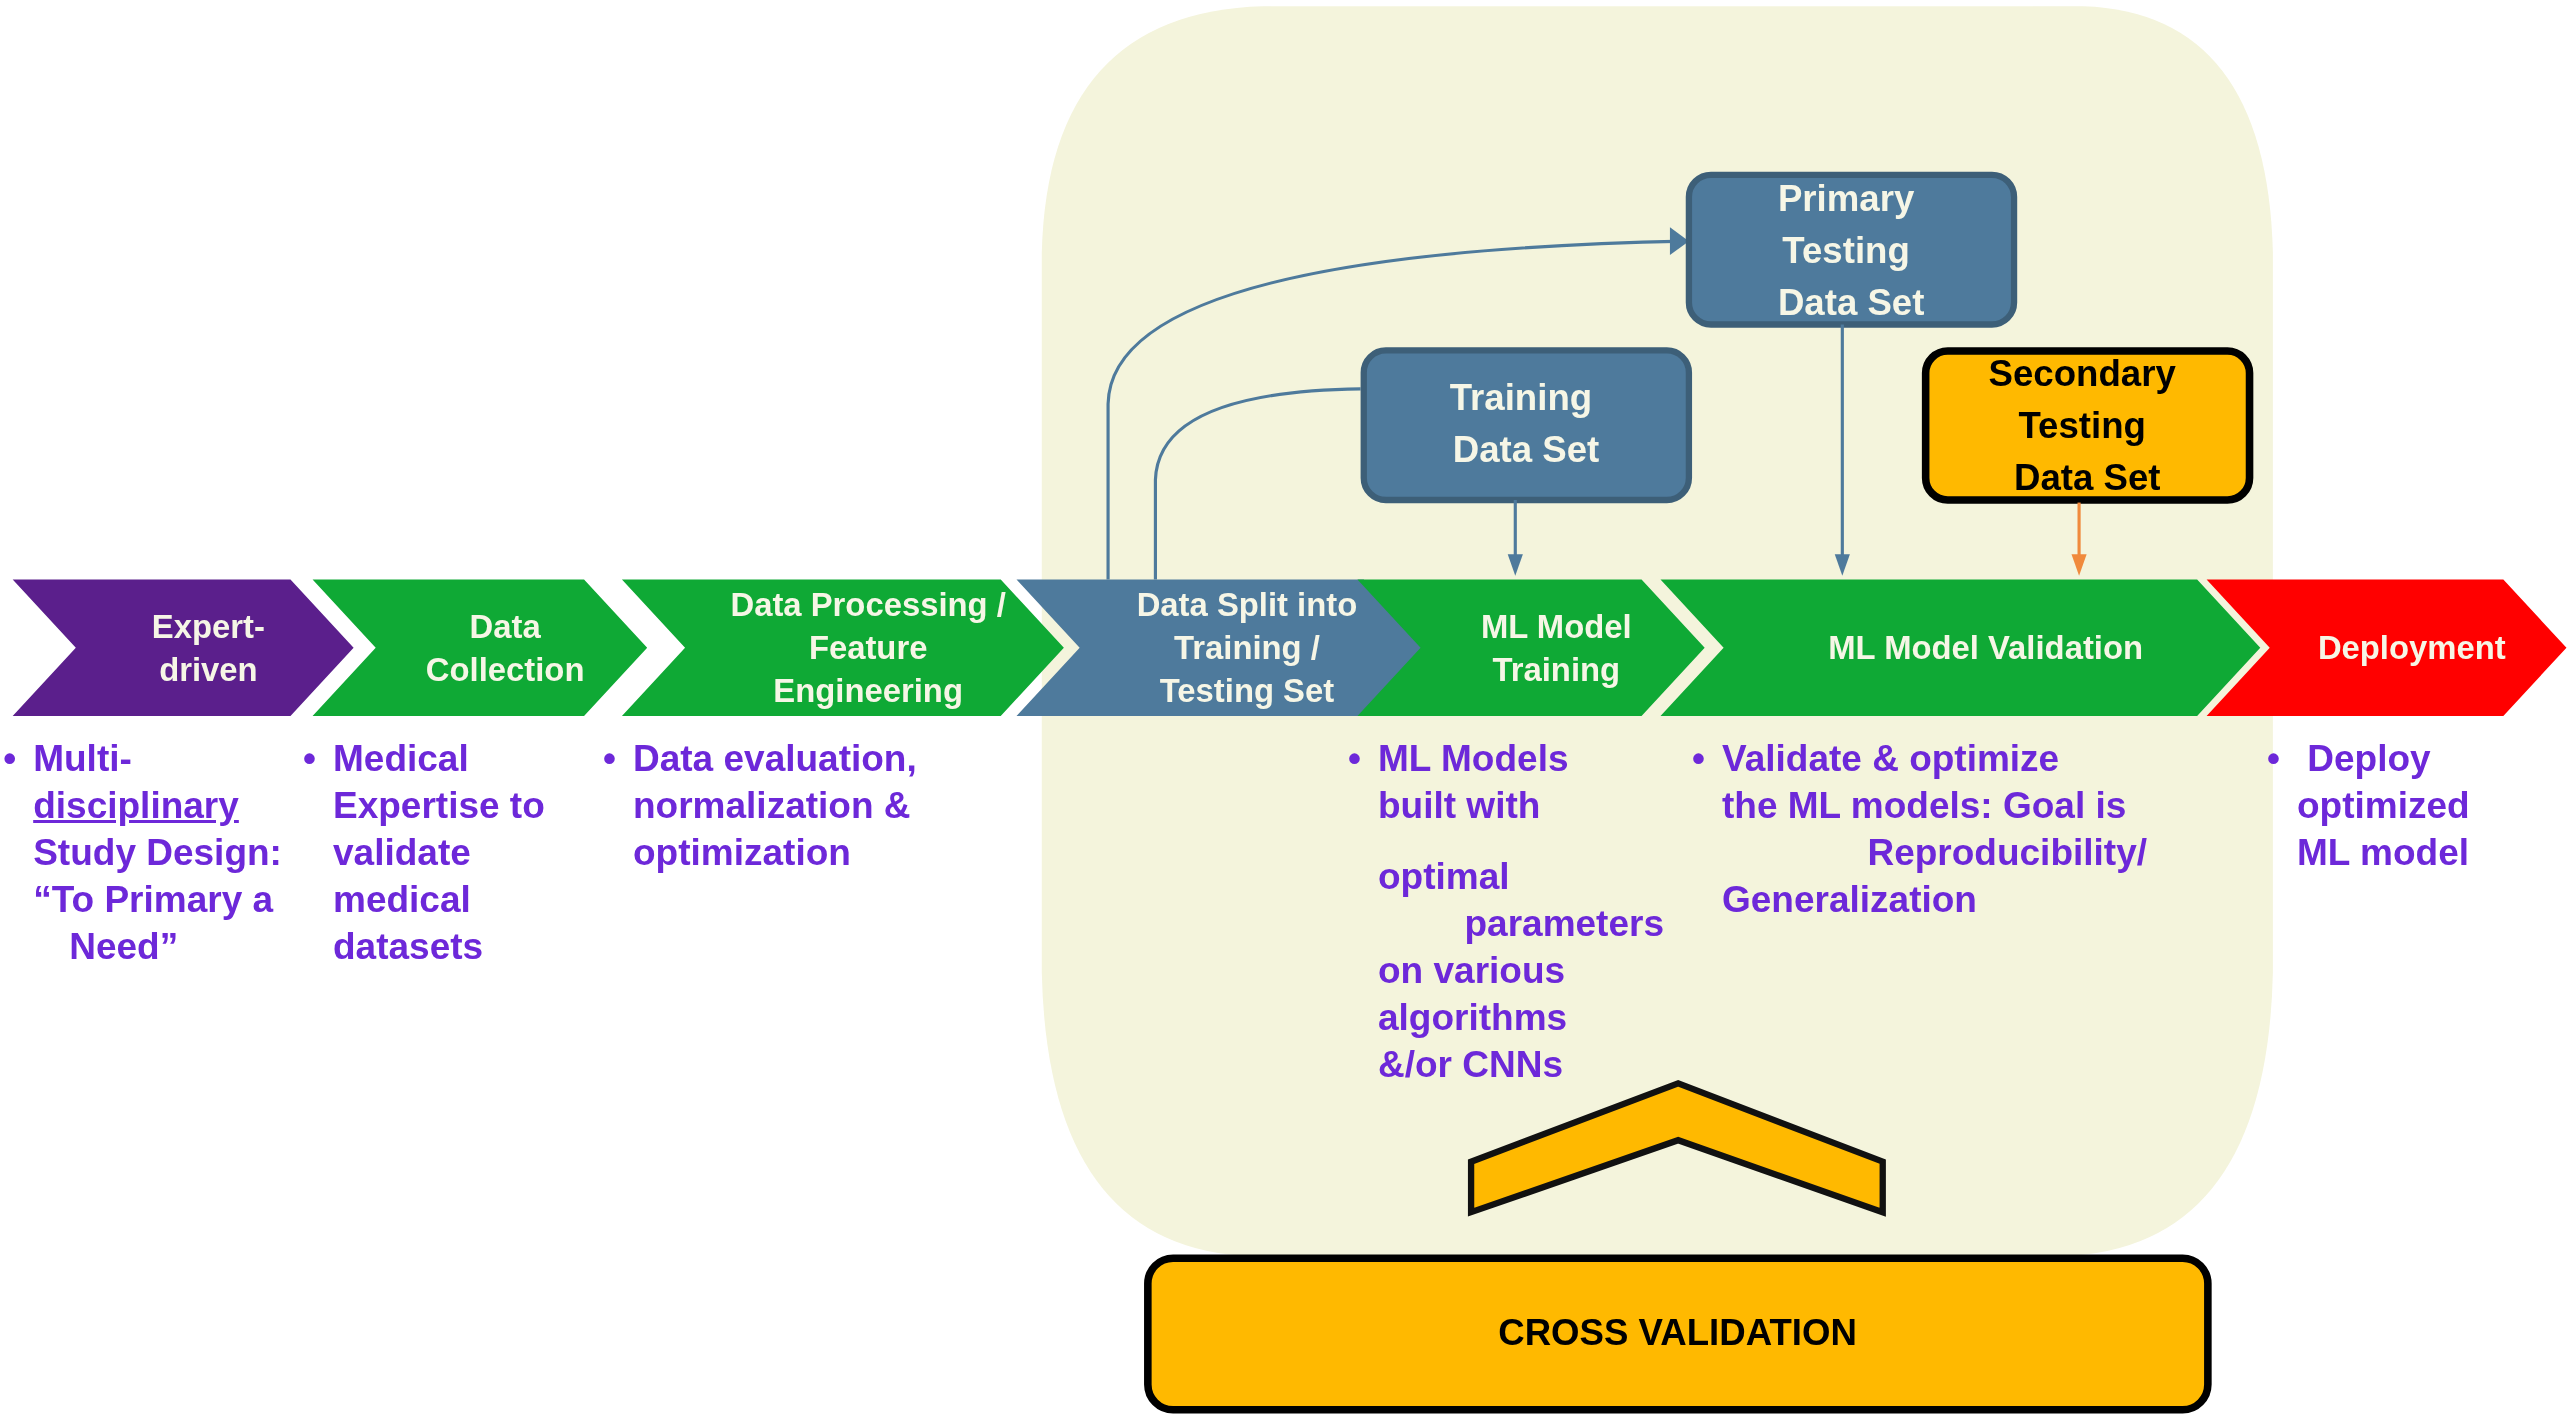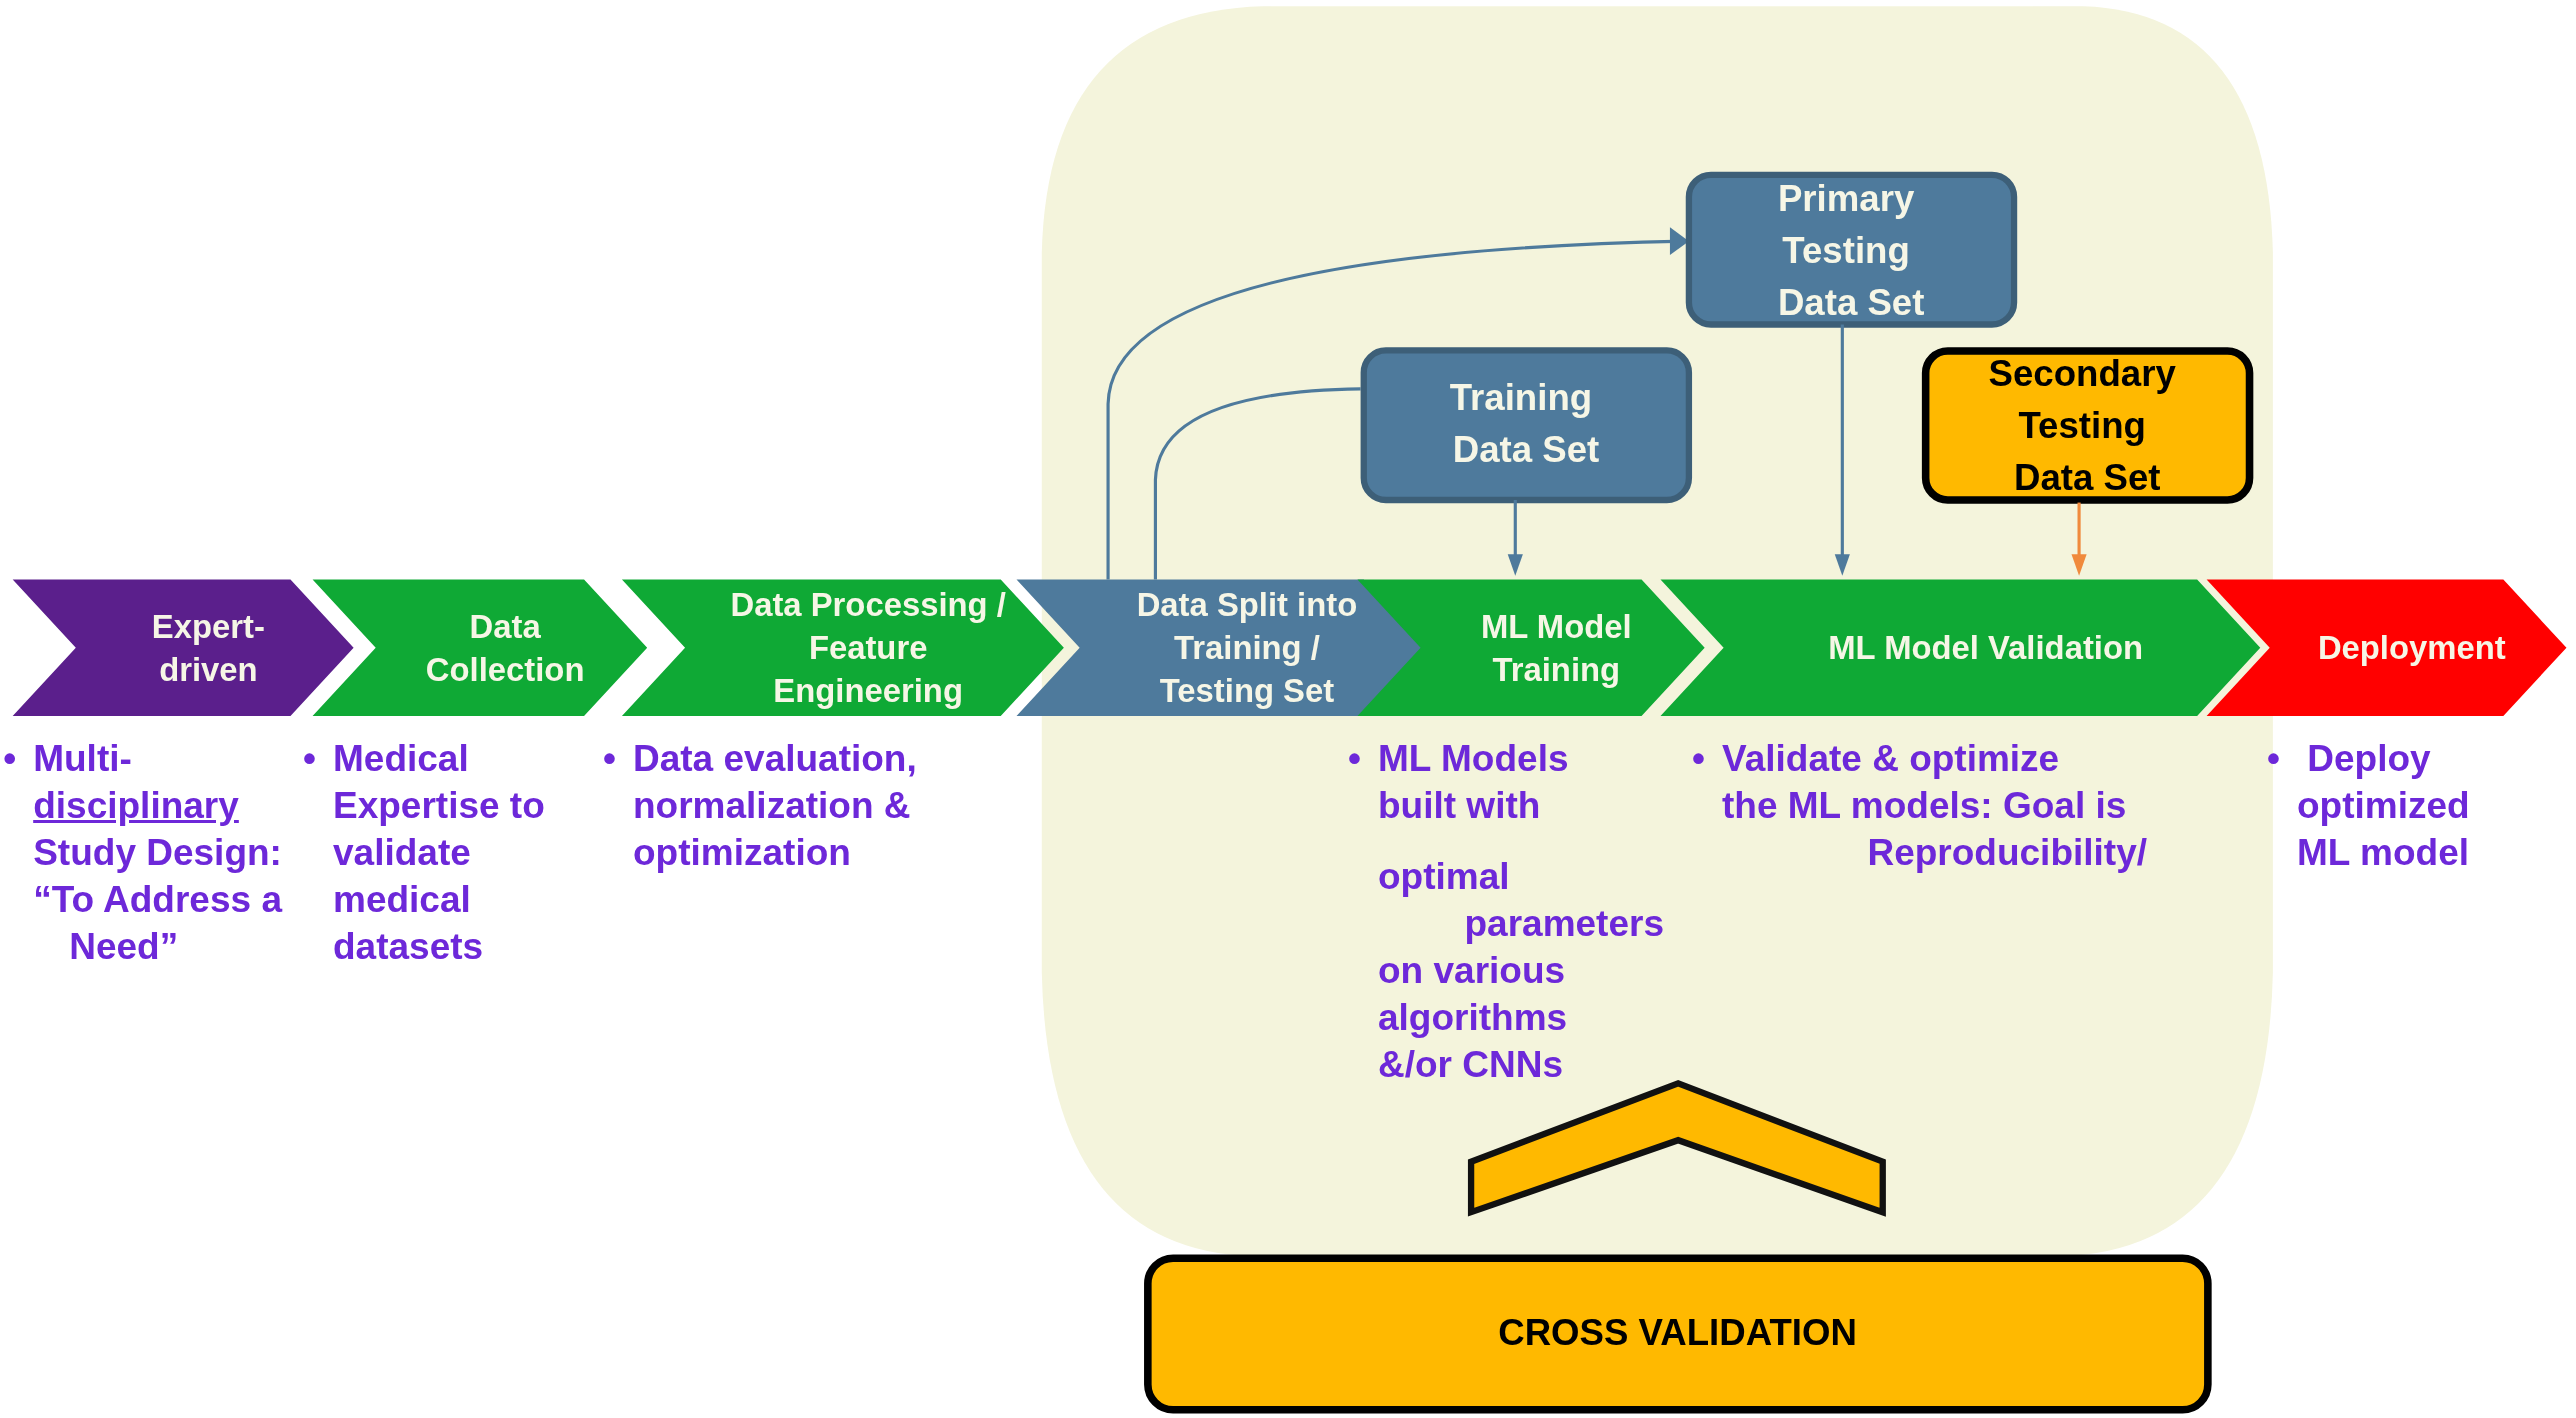--- a/index.html
+++ b/index.html
@@ -107,7 +107,7 @@
       <span style="display: block; white-space: pre;">Multi-</span>
       <span style="display: block; white-space: pre; text-decoration: underline;">disciplinary</span>
       <span style="display: block; white-space: pre;">Study Design:</span>
-      <span style="display: block; white-space: pre;">“To Address a</span>
+      <span style="display: block; white-space: pre;">“To Primary a</span>
       <span style="display: block; white-space: pre; margin-left: 36px;">Need”</span>
     </li>
   </ul>

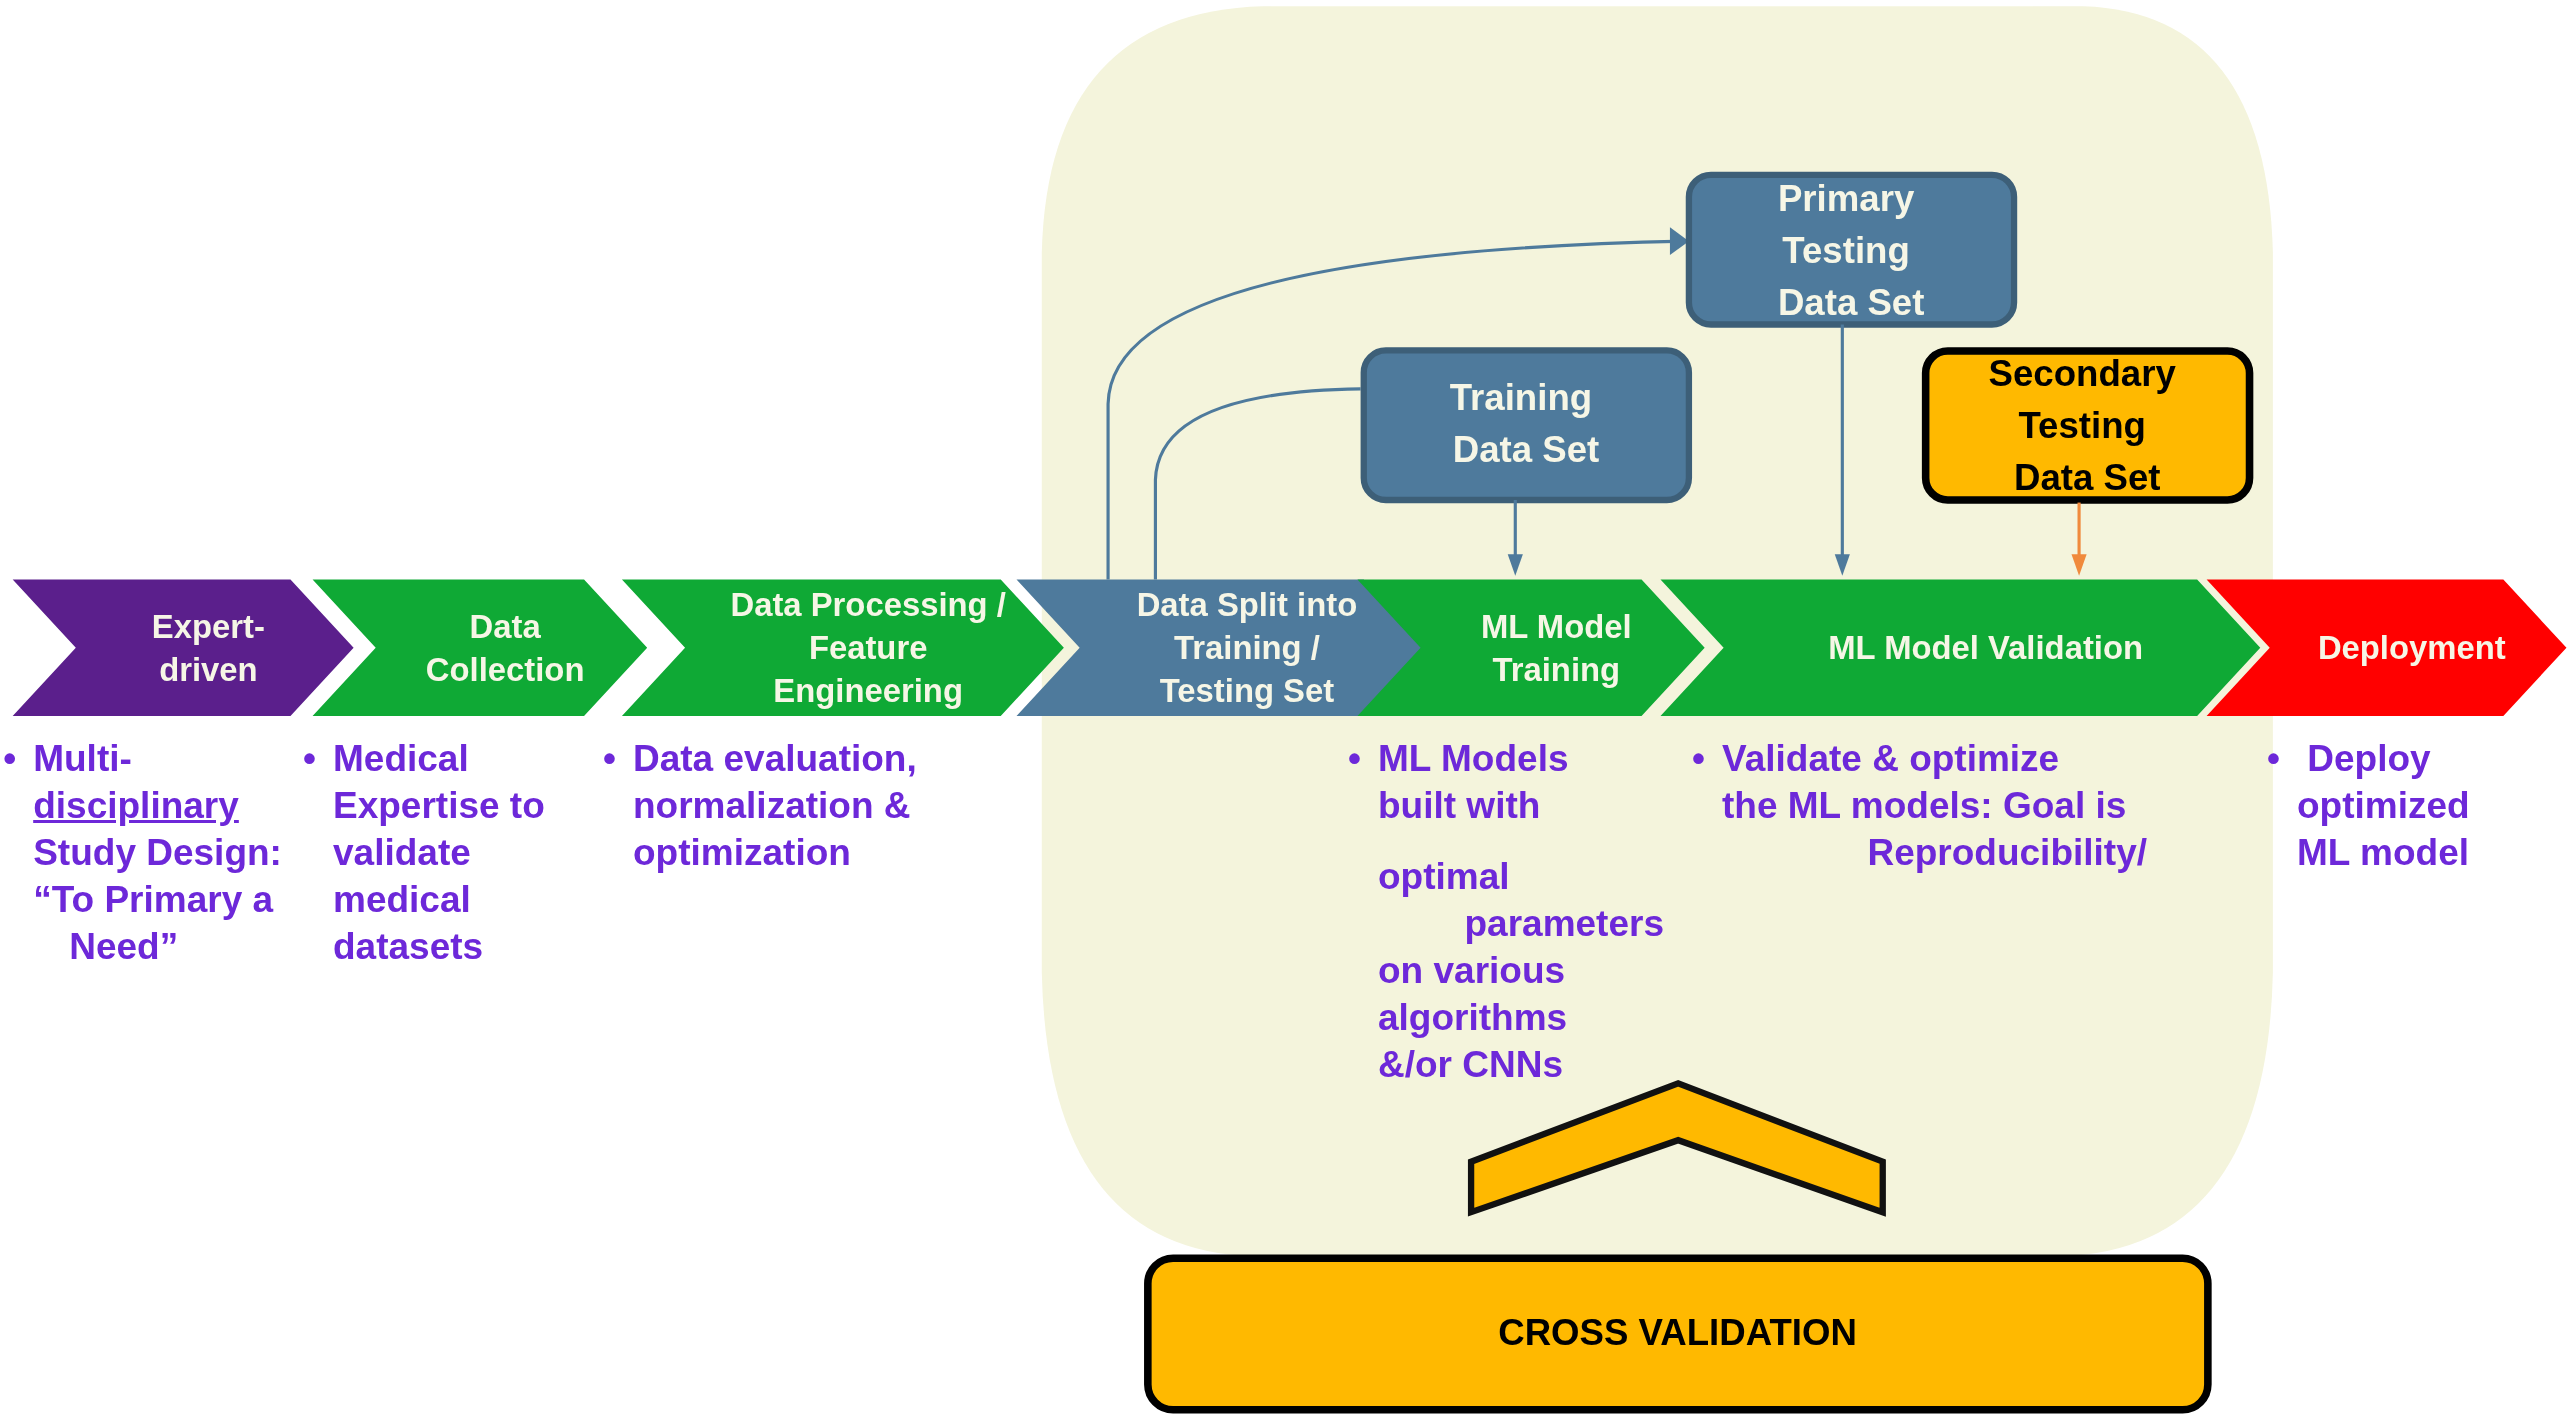--- a/index.html
+++ b/index.html
@@ -143,6 +143,7 @@
       <span style="display: block; white-space: pre;">Validate &amp; optimize</span>
       <span style="display: block; white-space: pre;">the ML models: Goal is</span>
       <span style="display: block; white-space: pre; text-align: right;">Reproducibility/</span>
+      <span style="display: block; white-space: pre;">Generalization</span>
     </li>
   </ul>
 <ul class="bullets" style="left:2267px; top:735px; width:278px;">

